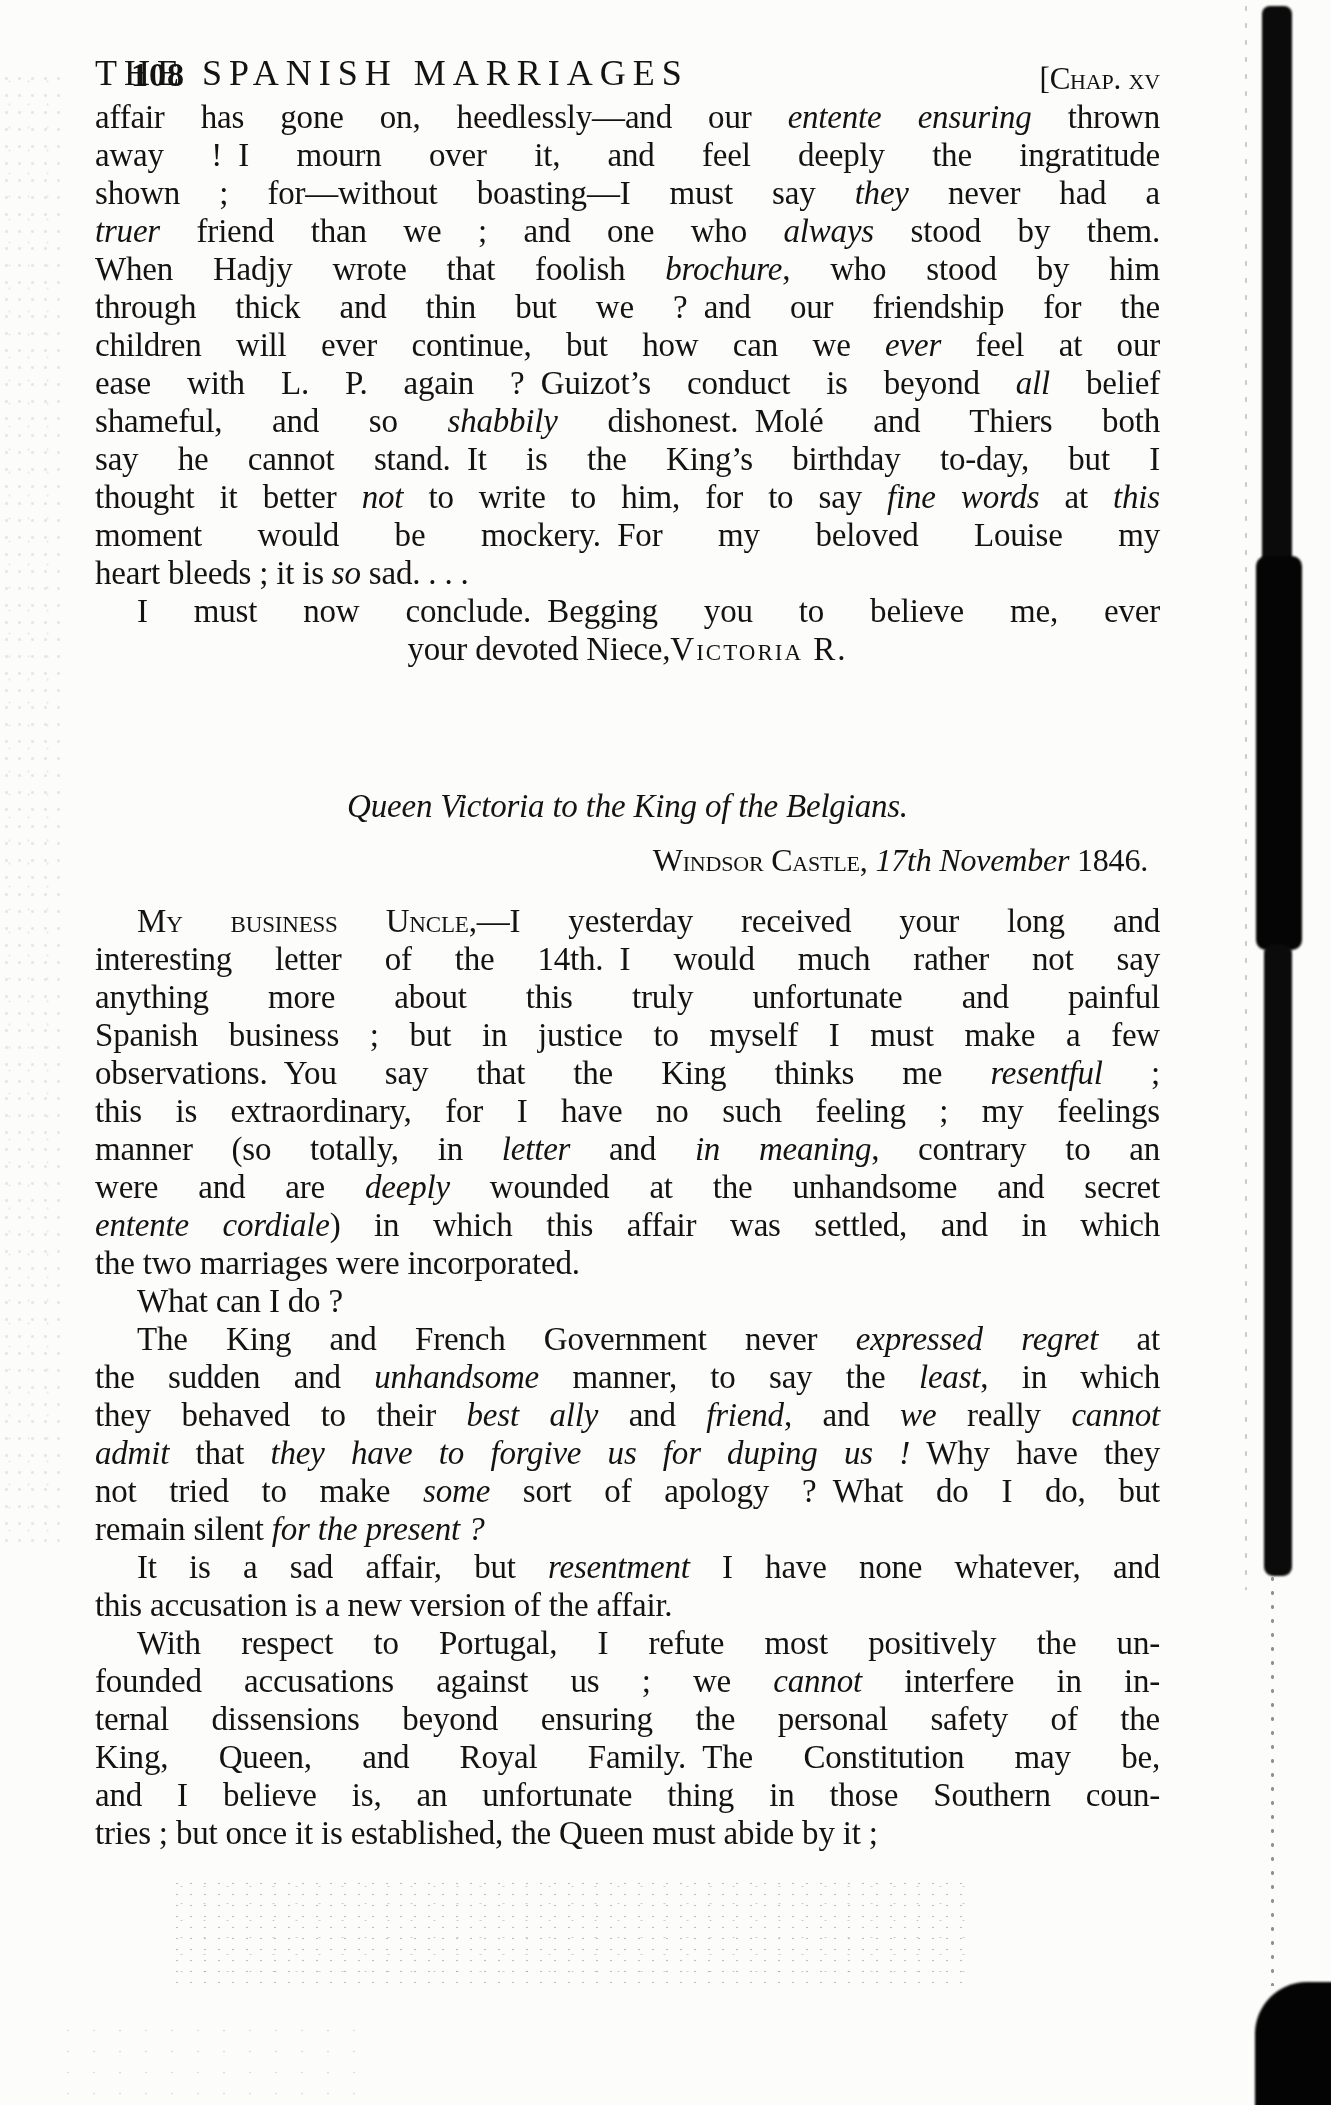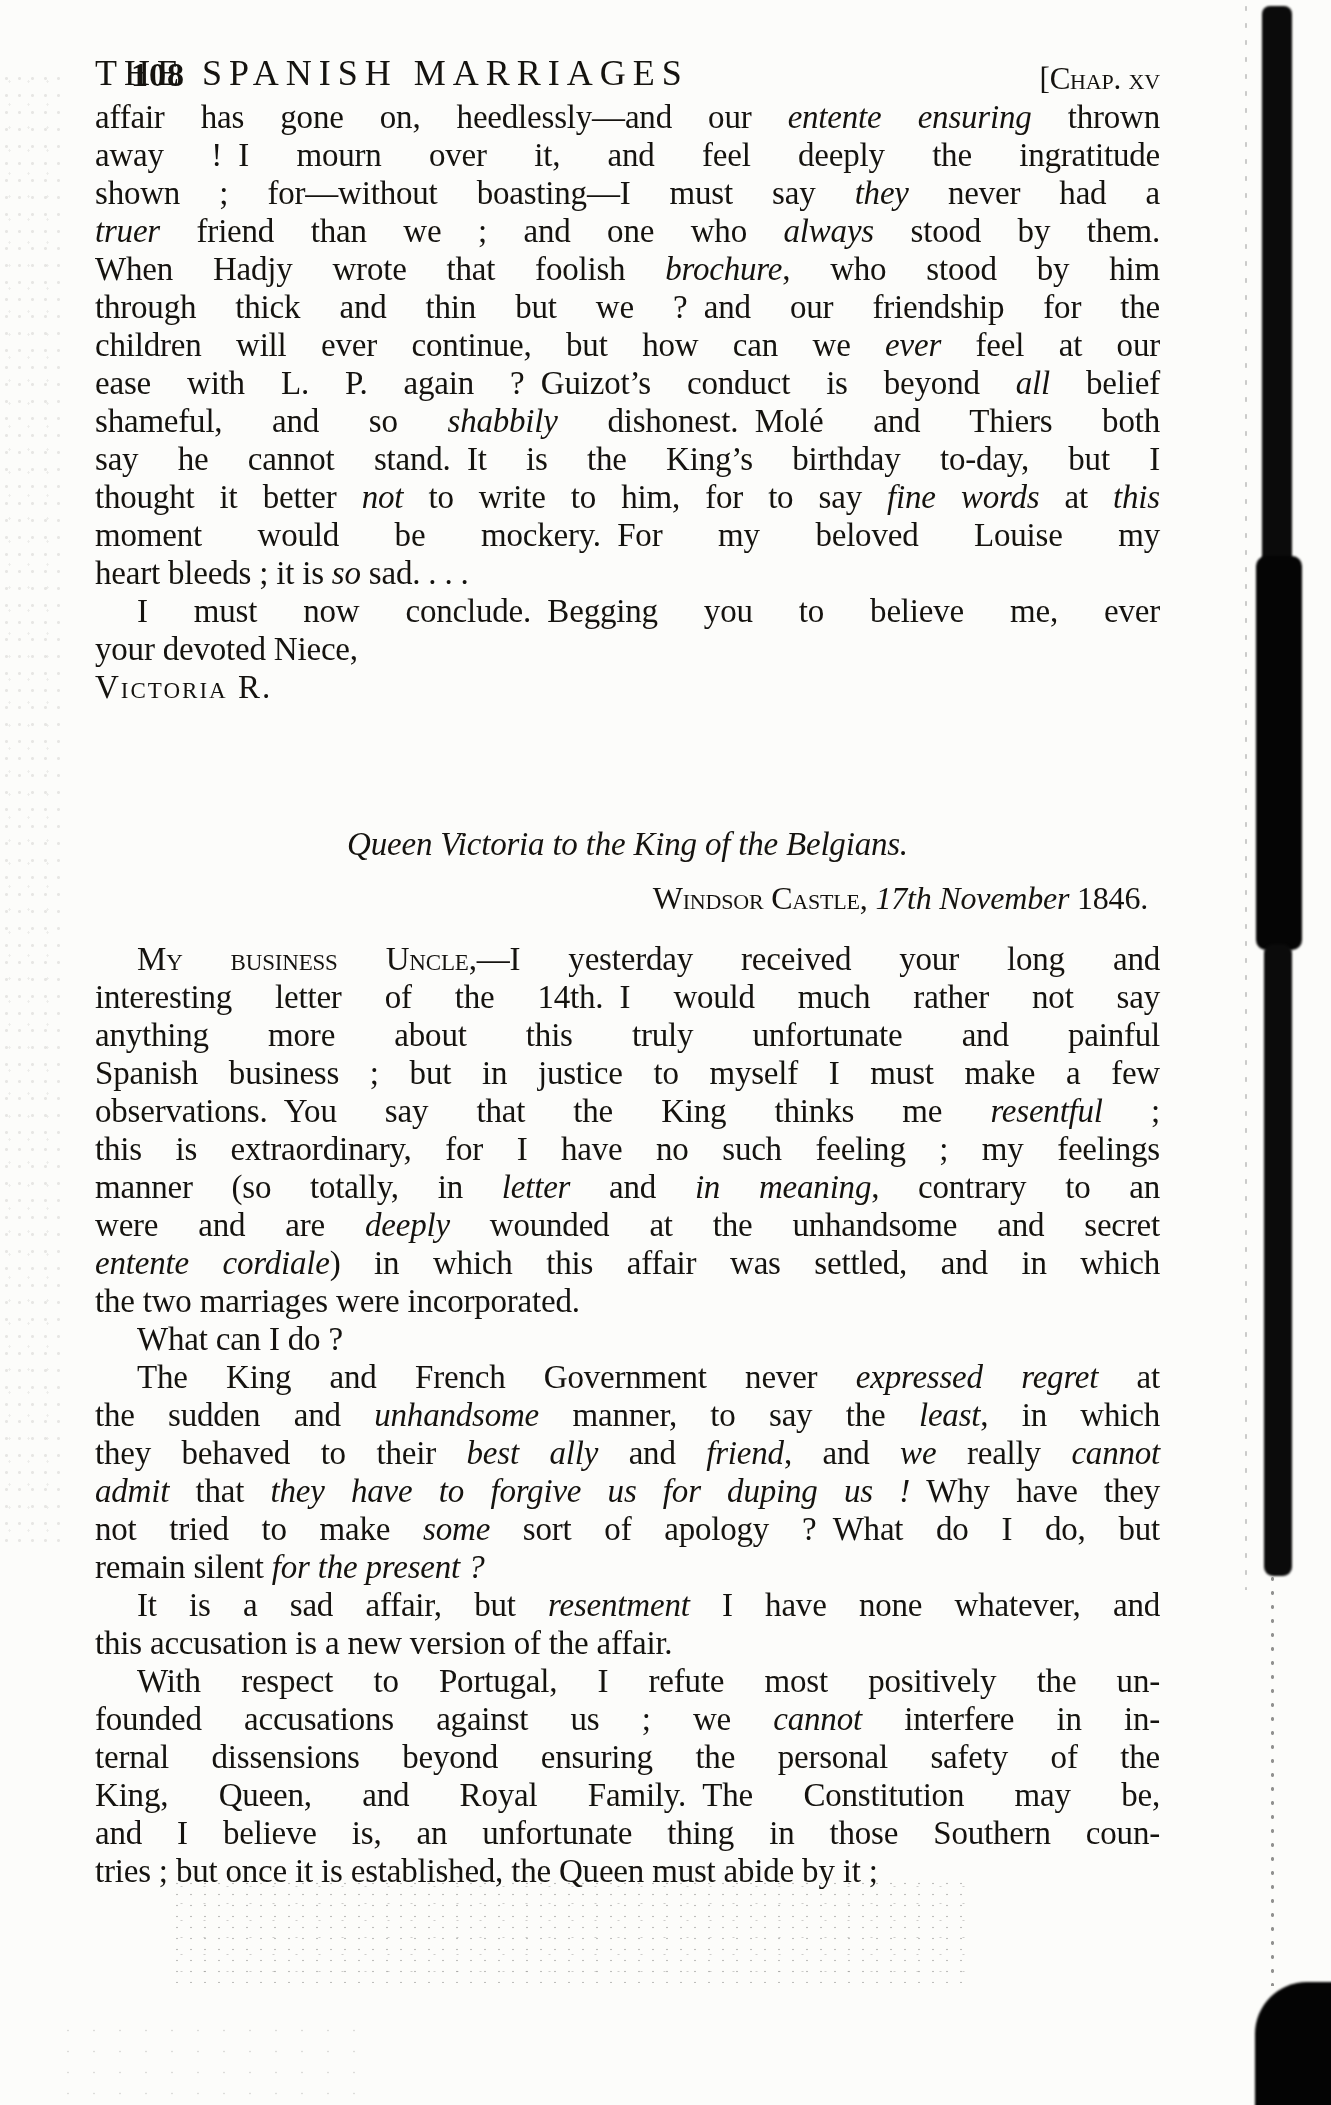--- a/index.html
+++ b/index.html
@@ -24,7 +24,7 @@
   .line{text-align:justify;text-align-last:justify;}
   .line.last{text-align-last:left;}
   .line.indent{text-indent:42px;}
-  .line.split{display:flex;justify-content:center;align-items:baseline;flex-direction:column;}
+  .line.split{display:flex;justify-content:center;align-items:baseline;}
   .it{font-style:italic;}
   .sc{font-variant:small-caps;}
   .sig .sc{letter-spacing:2px;}

